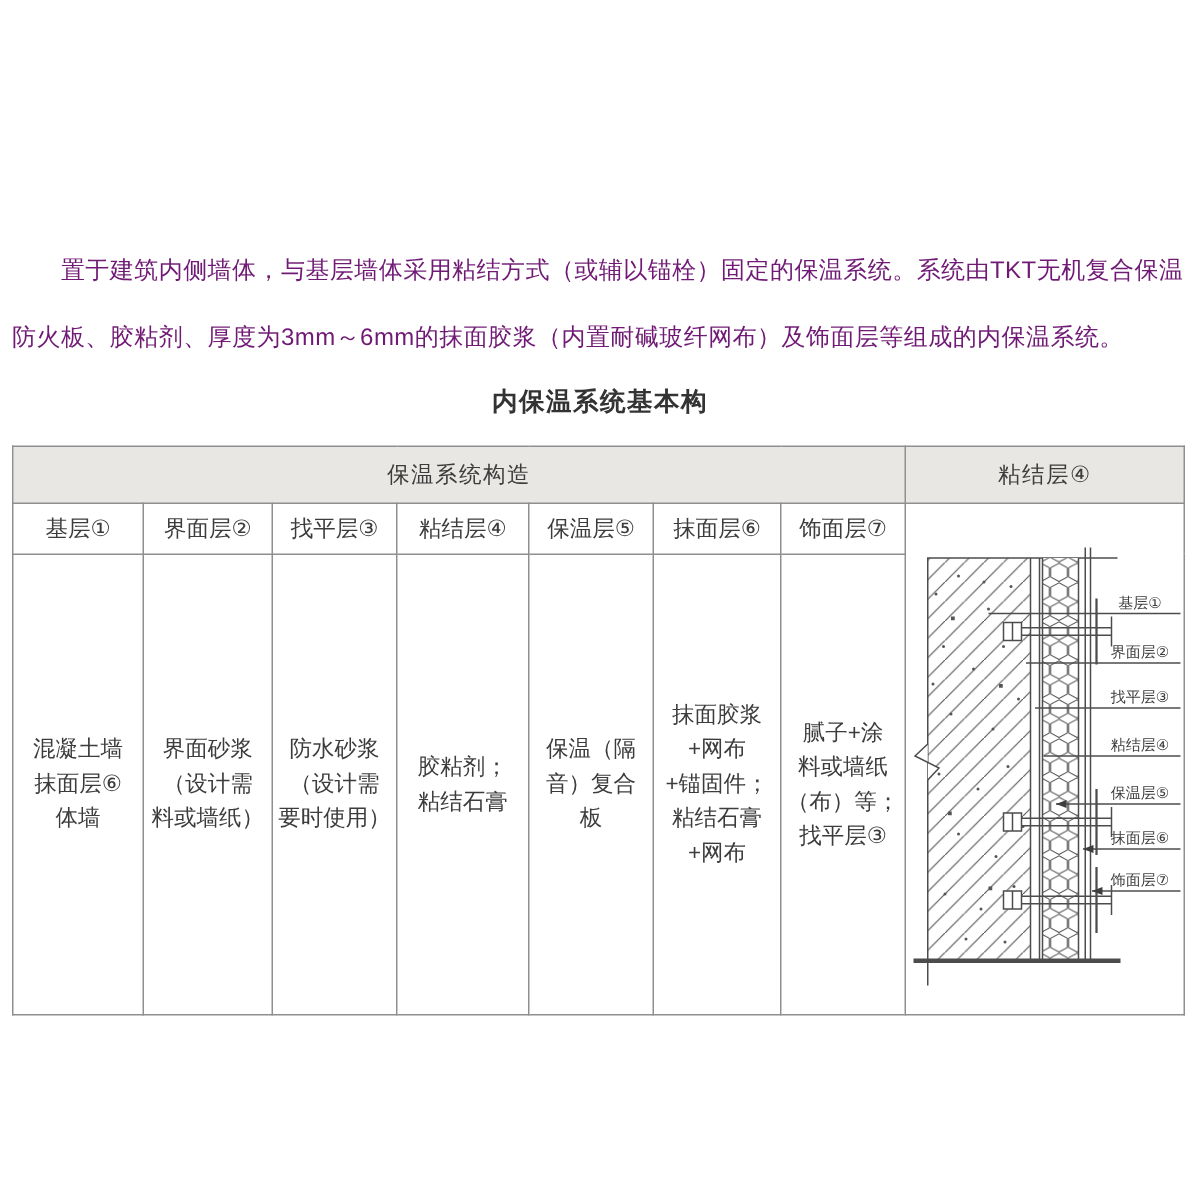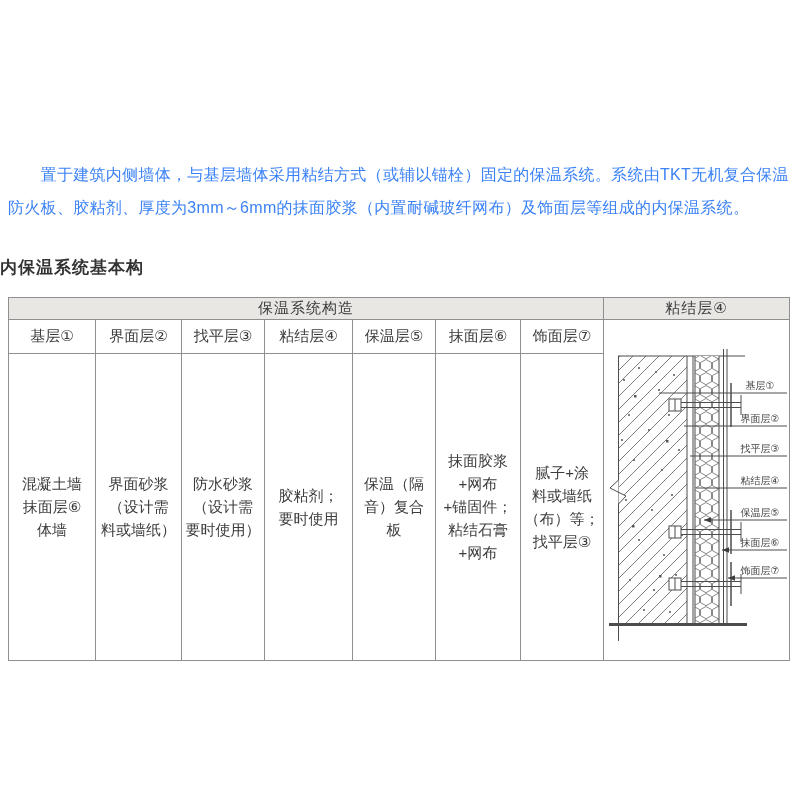--- a/index.html
+++ b/index.html
@@ -10,8 +10,8 @@
   }
   .intro{
     position:absolute;left:8px;top:158px;width:782px;
-    font-size:16px;line-height:33px;white-space:pre-line;
-    color:#3b82f6;letter-spacing:0.3px;
+    font-size:16px;line-height:45px;white-space:pre-line;
+    color:#701a75;letter-spacing:0.3px;
   }
   .doc-title{
     position:absolute;left:0;top:256px;width:800px;text-align:left;

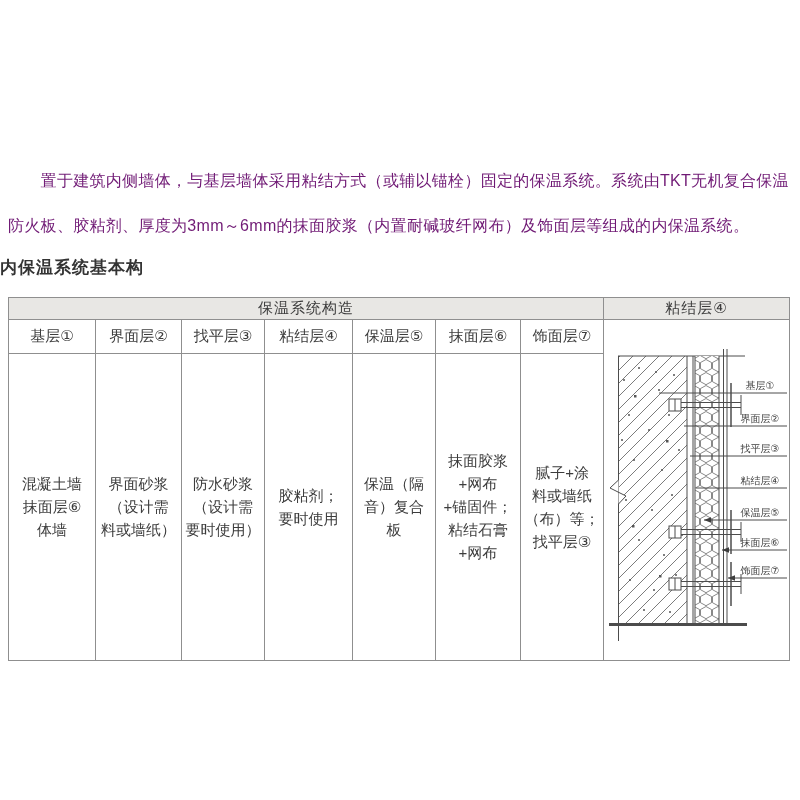--- a/index.html
+++ b/index.html
@@ -14,7 +14,7 @@
     color:#701a75;letter-spacing:0.3px;
   }
   .doc-title{
-    position:absolute;left:0;top:256px;width:800px;text-align:left;
+    position:absolute;left:0;top:256px;width:800px;text-align:center;
     font-size:17px;font-weight:bold;color:#333333;letter-spacing:1px;
   }
   table.spec{

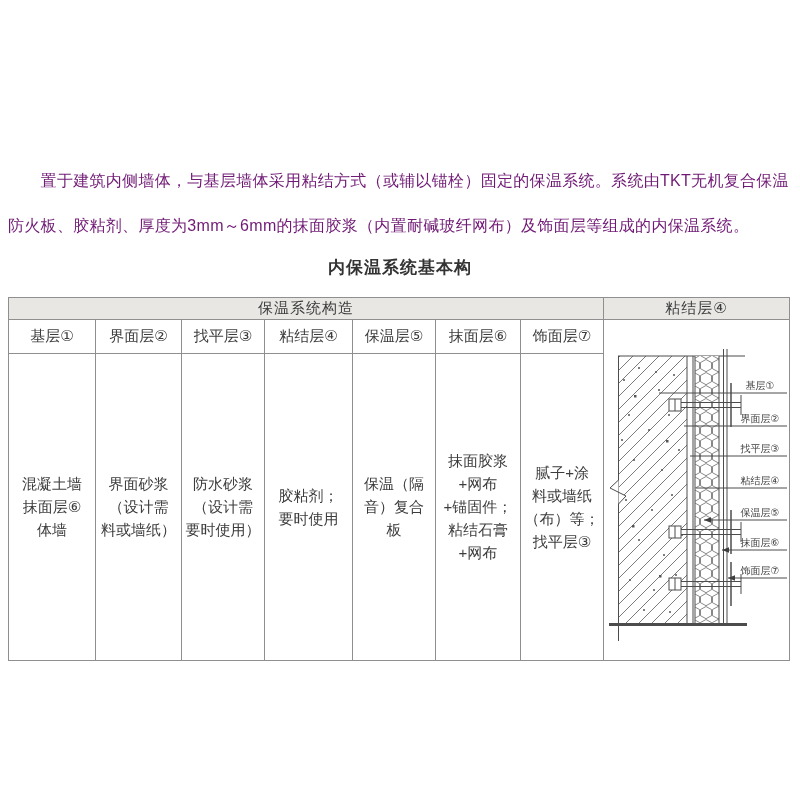--- a/index.html
+++ b/index.html
@@ -26,7 +26,7 @@
     font-size:15px;color:#3c3c3c;text-align:center;vertical-align:middle;
     padding:0;
   }
-  tr.hrow1{height:22px;}
+  tr.hrow1{height:38px;}
   tr.hrow2{height:33px;}
   tr.brow{height:298px;}
   td.gray{background:#e8e7e4;font-size:15px;letter-spacing:1px;}

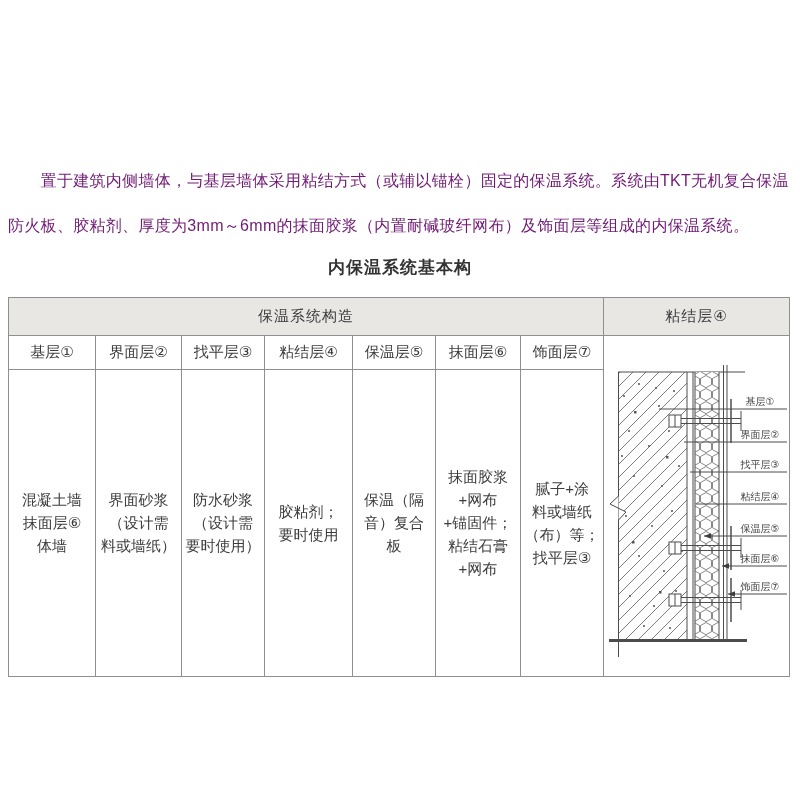--- a/index.html
+++ b/index.html
@@ -196,7 +196,7 @@
 （设计需
 要时使用）</td>
     <td class="body-cell">胶粘剂；
-要时使用</td>
+粘结石膏</td>
     <td class="body-cell align-left">保温（隔
 音）复合
 板</td>

